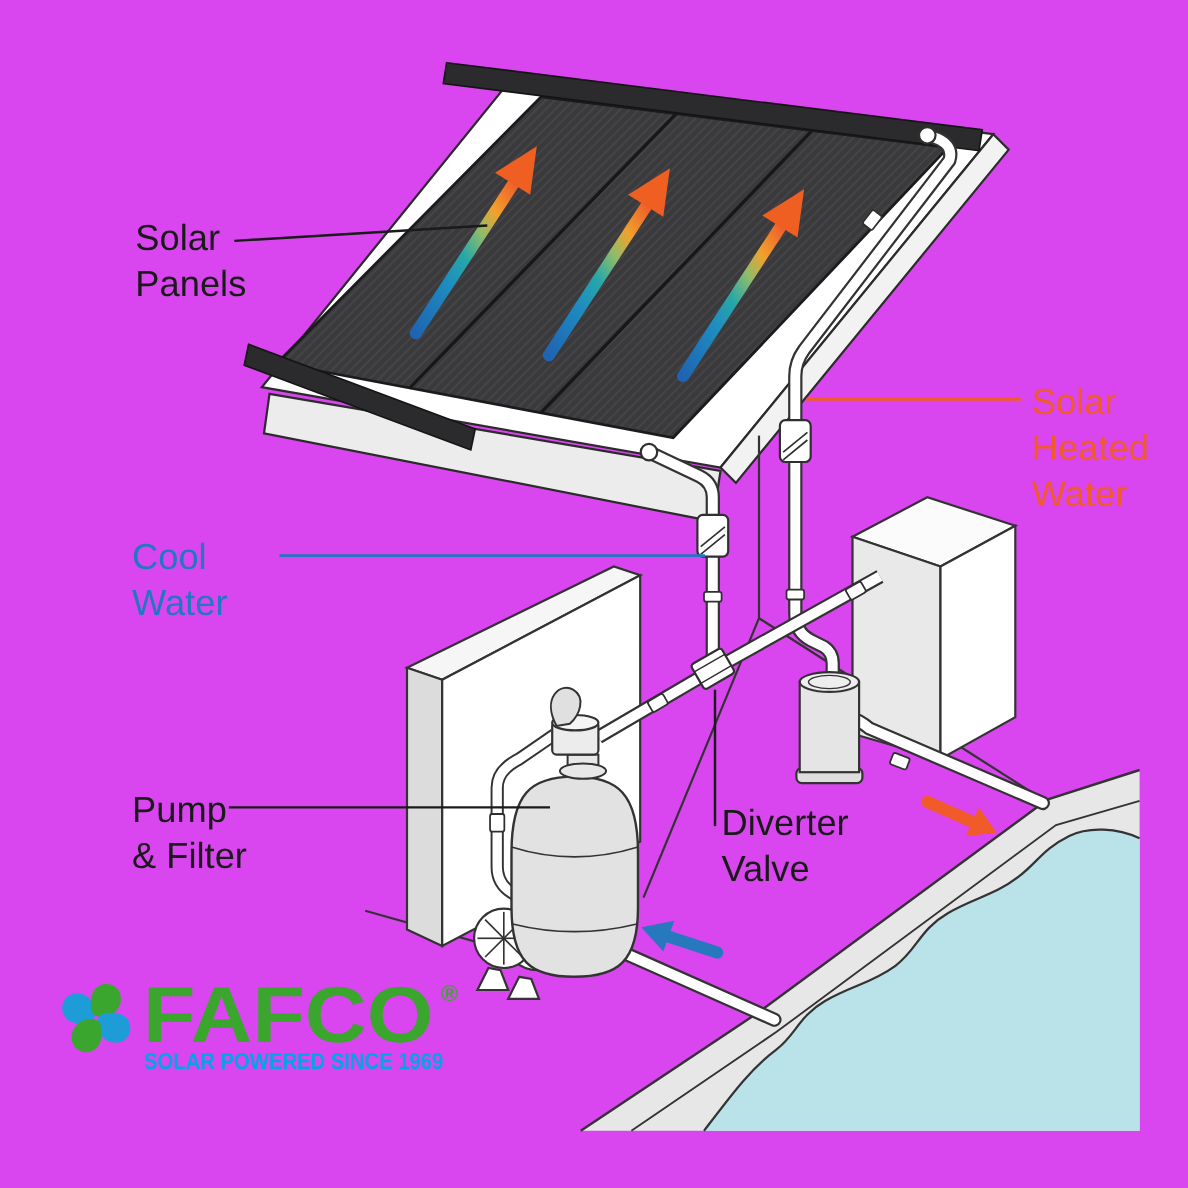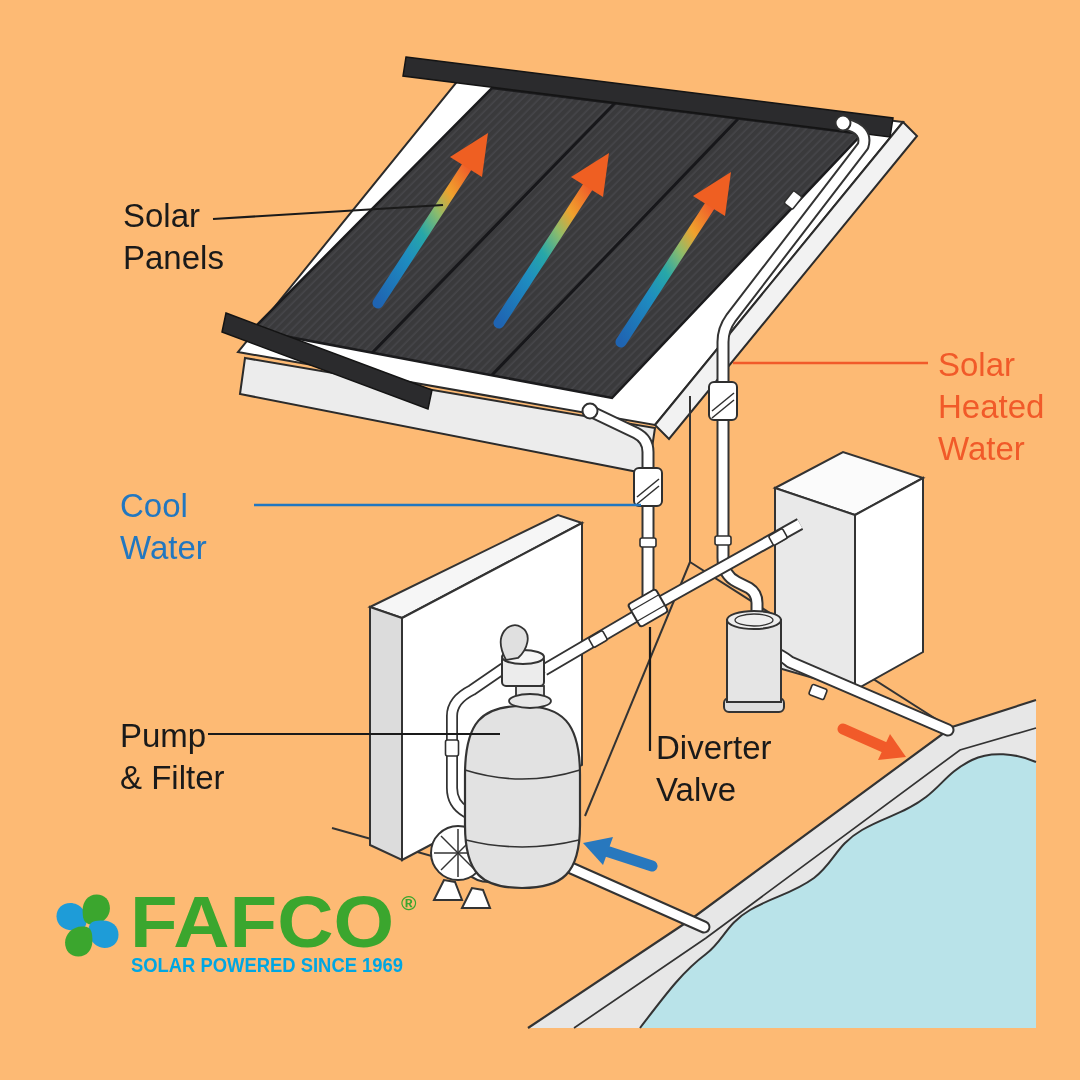--- a/index.html
+++ b/index.html
@@ -3,7 +3,7 @@
 <meta charset="utf-8">
 <style>
   html,body{margin:0;padding:0;background:#fff;}
-  #canvas{width:1080px;height:1080px;position:relative;background:#fdba74;overflow:hidden;}
+  #canvas{width:1080px;height:1080px;position:relative;background:#d946ef;overflow:hidden;}
   svg{display:block;}
   text{font-family:"Liberation Sans","DejaVu Sans",sans-serif;}
   .lbl{font-size:33px;}

